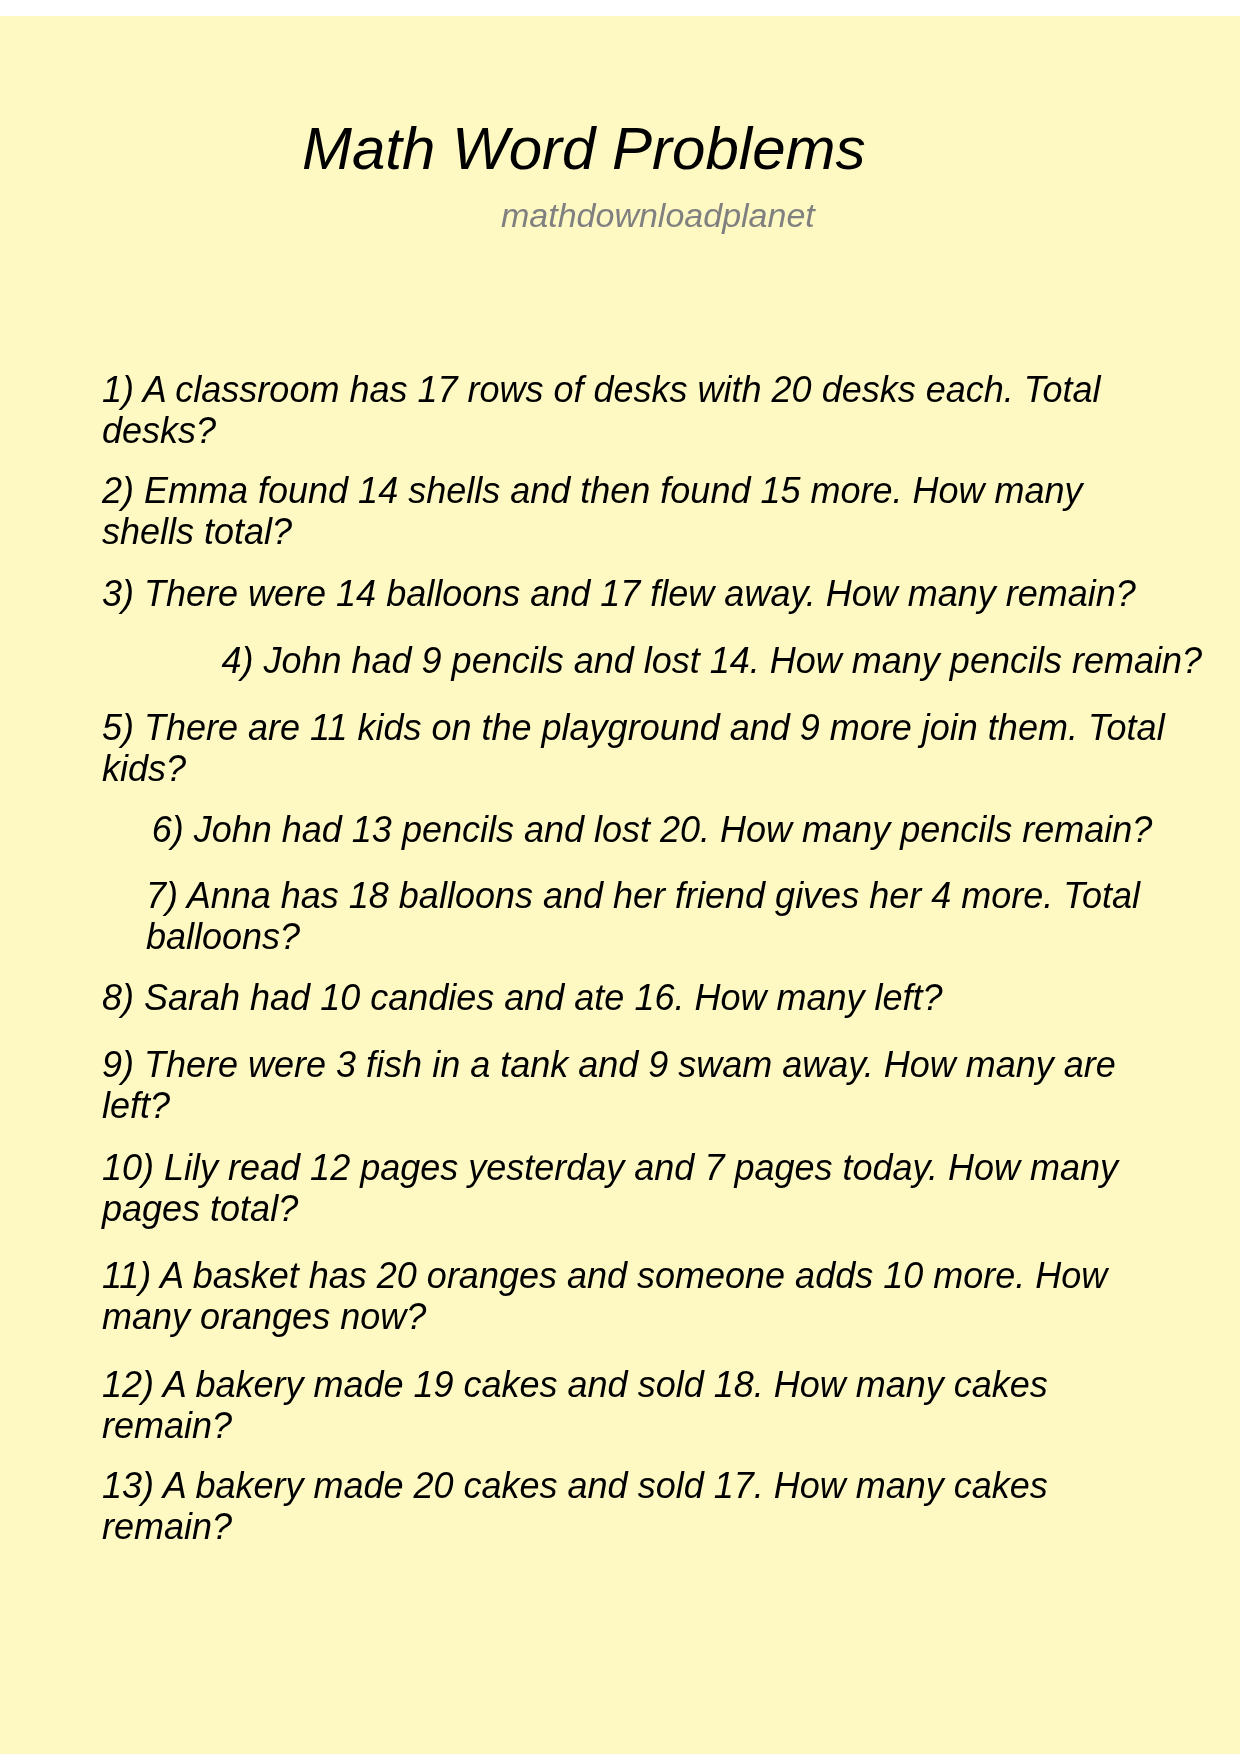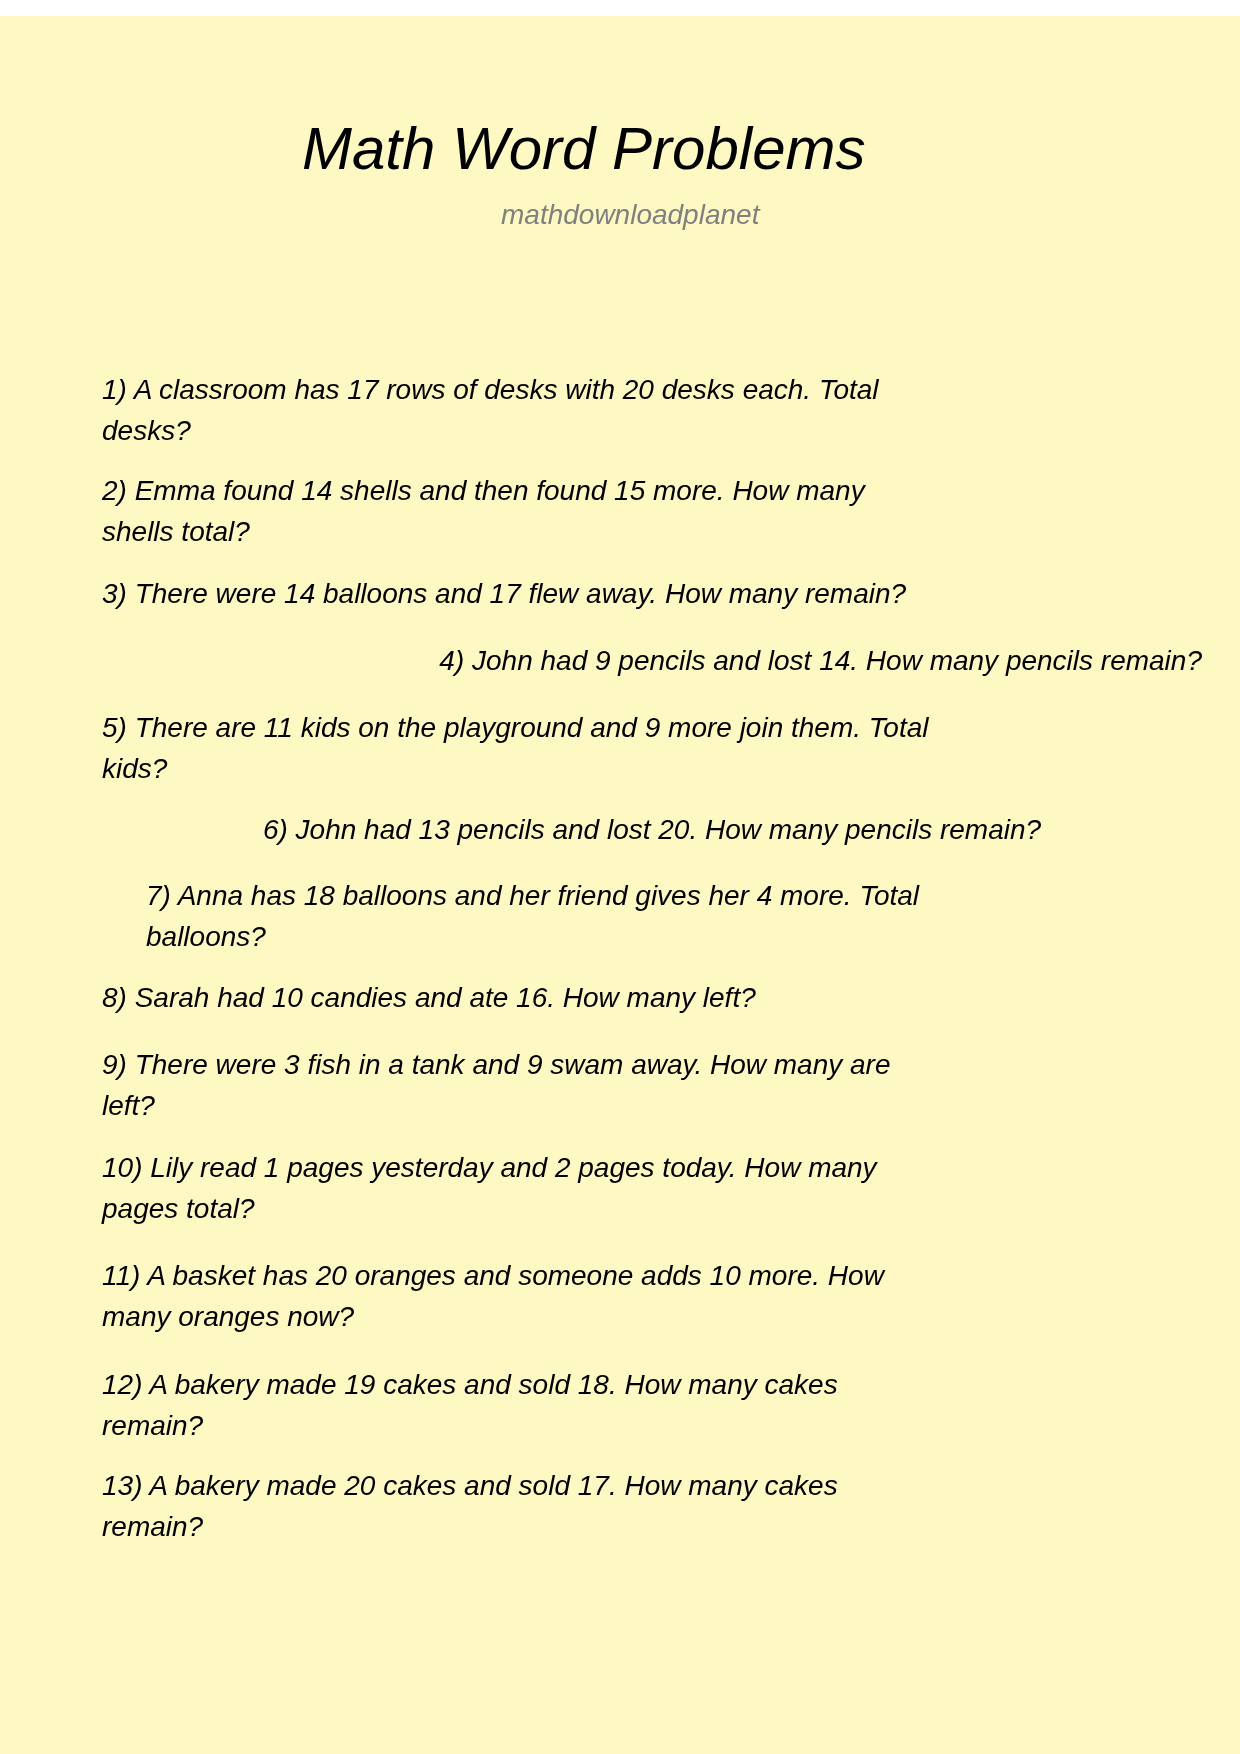--- a/index.html
+++ b/index.html
@@ -36,7 +36,7 @@
     position: absolute;
     left: 501px;
     top: 177px;
-    font-size: 28px;
+    font-size: 34px;
     line-height: 44px;
     white-space: nowrap;
     color: #808080;

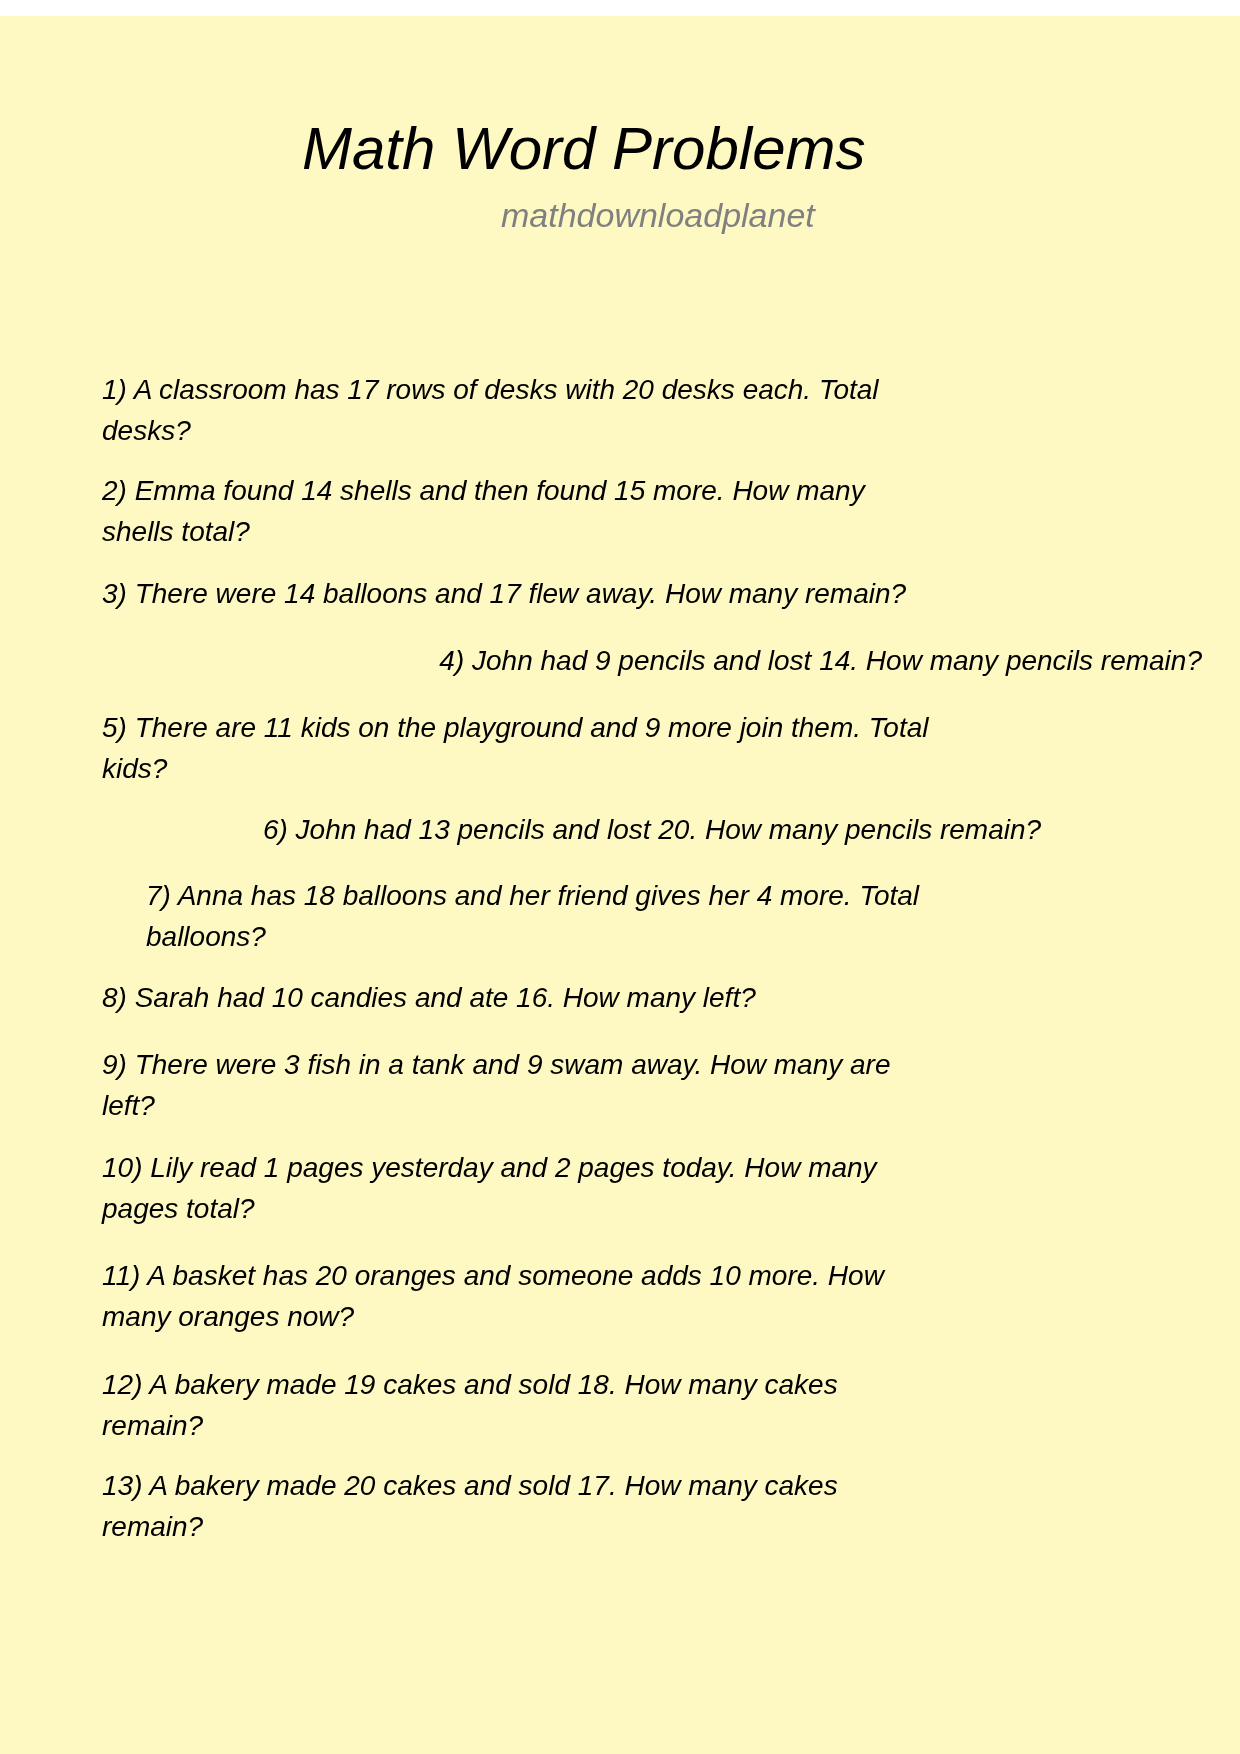--- a/index.html
+++ b/index.html
@@ -45,7 +45,7 @@
     position: absolute;
     left: 102px;
     width: 1100px;
-    font-size: 28px;
+    font-size: 36px;
     line-height: 41px;
     color: #000000;
   }

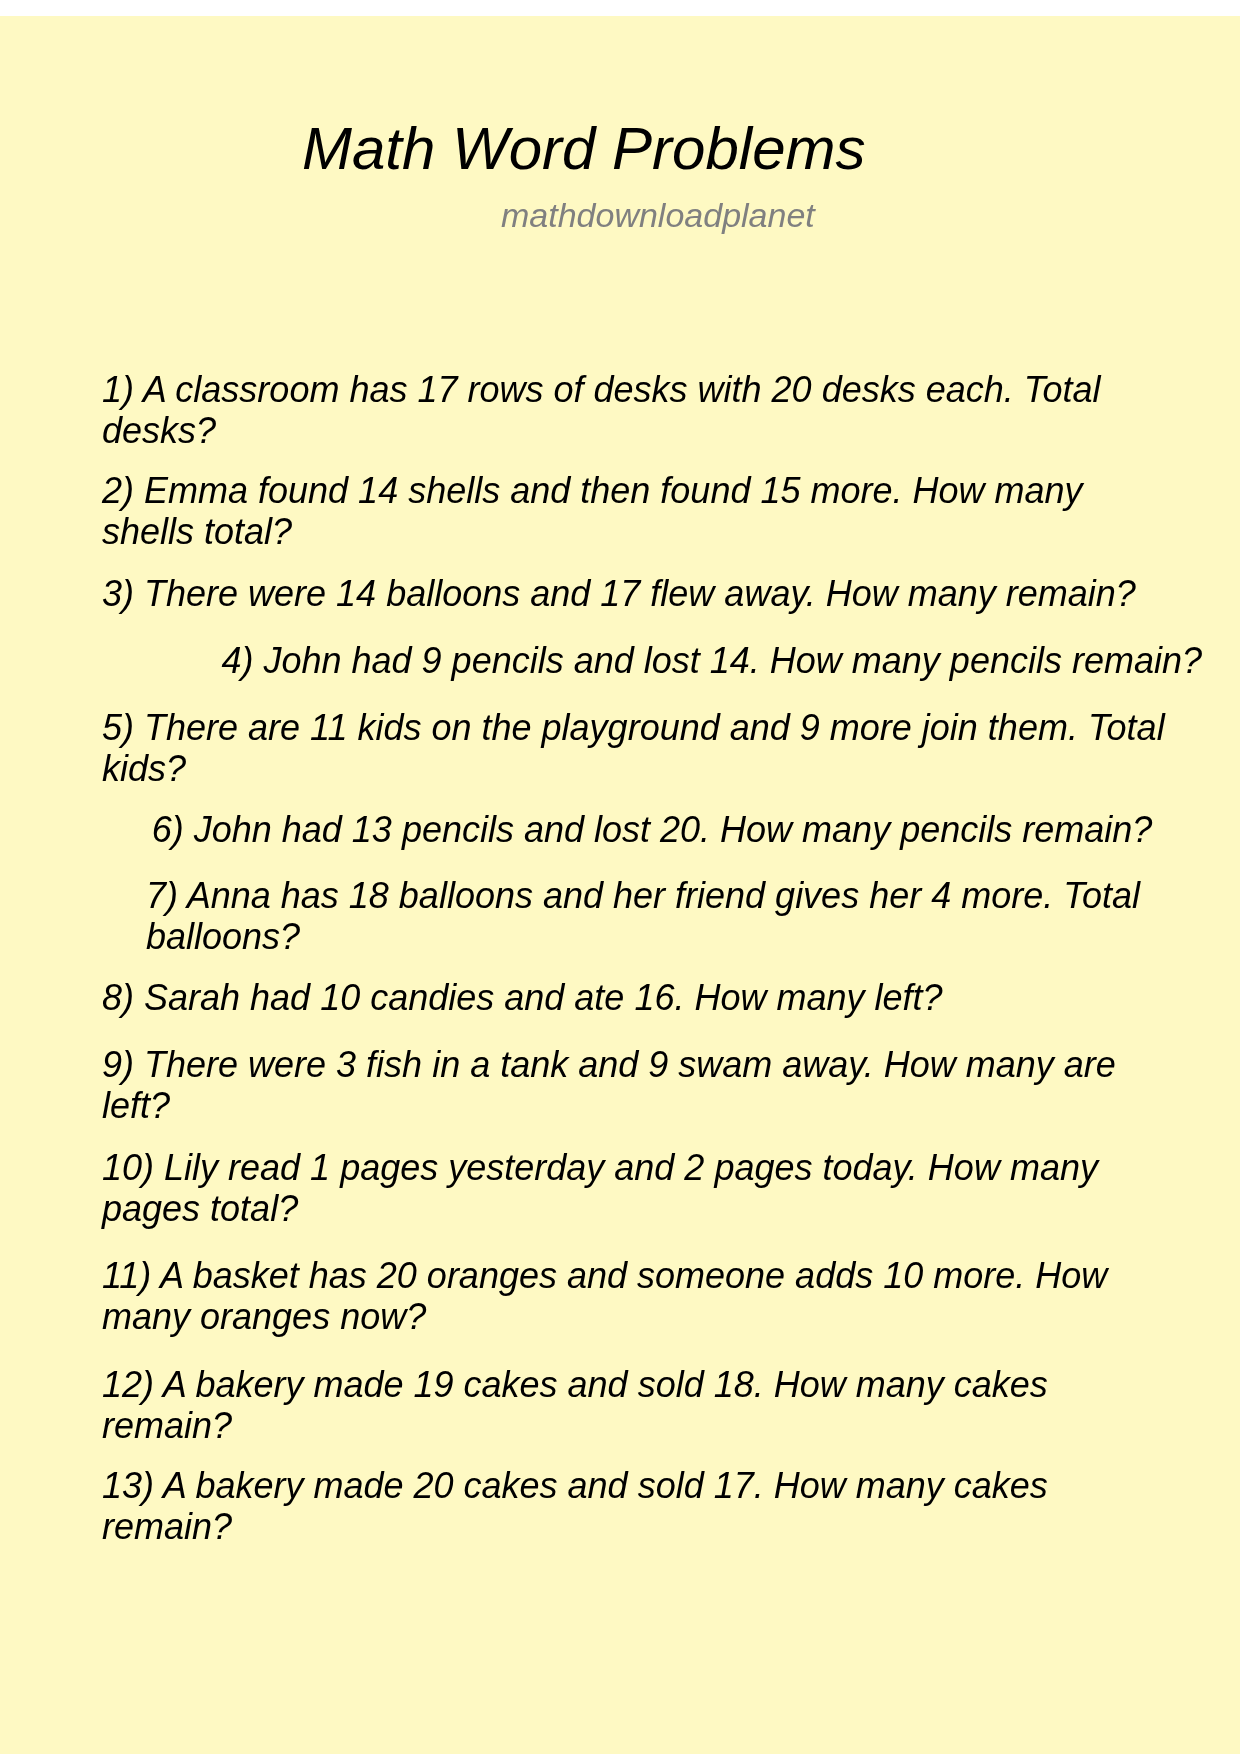--- a/index.html
+++ b/index.html
@@ -104,7 +104,7 @@
   </div>
 
   <div class="problem" style="top:1131px;">
-    <span class="line">10) Lily read 1 pages yesterday and 2 pages today. How many</span>
+    <span class="line">10) Lily read 12 pages yesterday and 7 pages today. How many</span>
     <span class="line">pages total?</span>
   </div>
 

